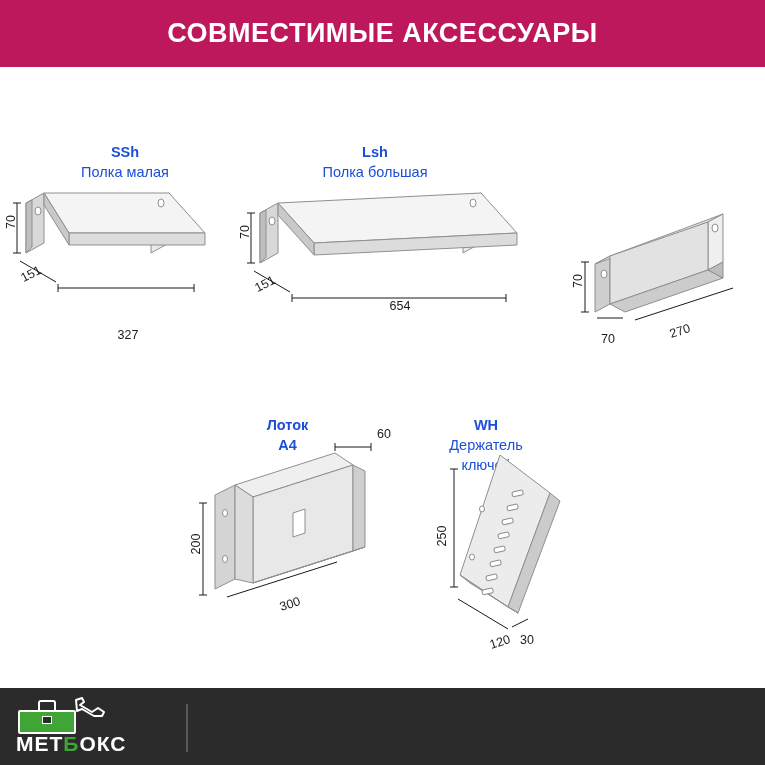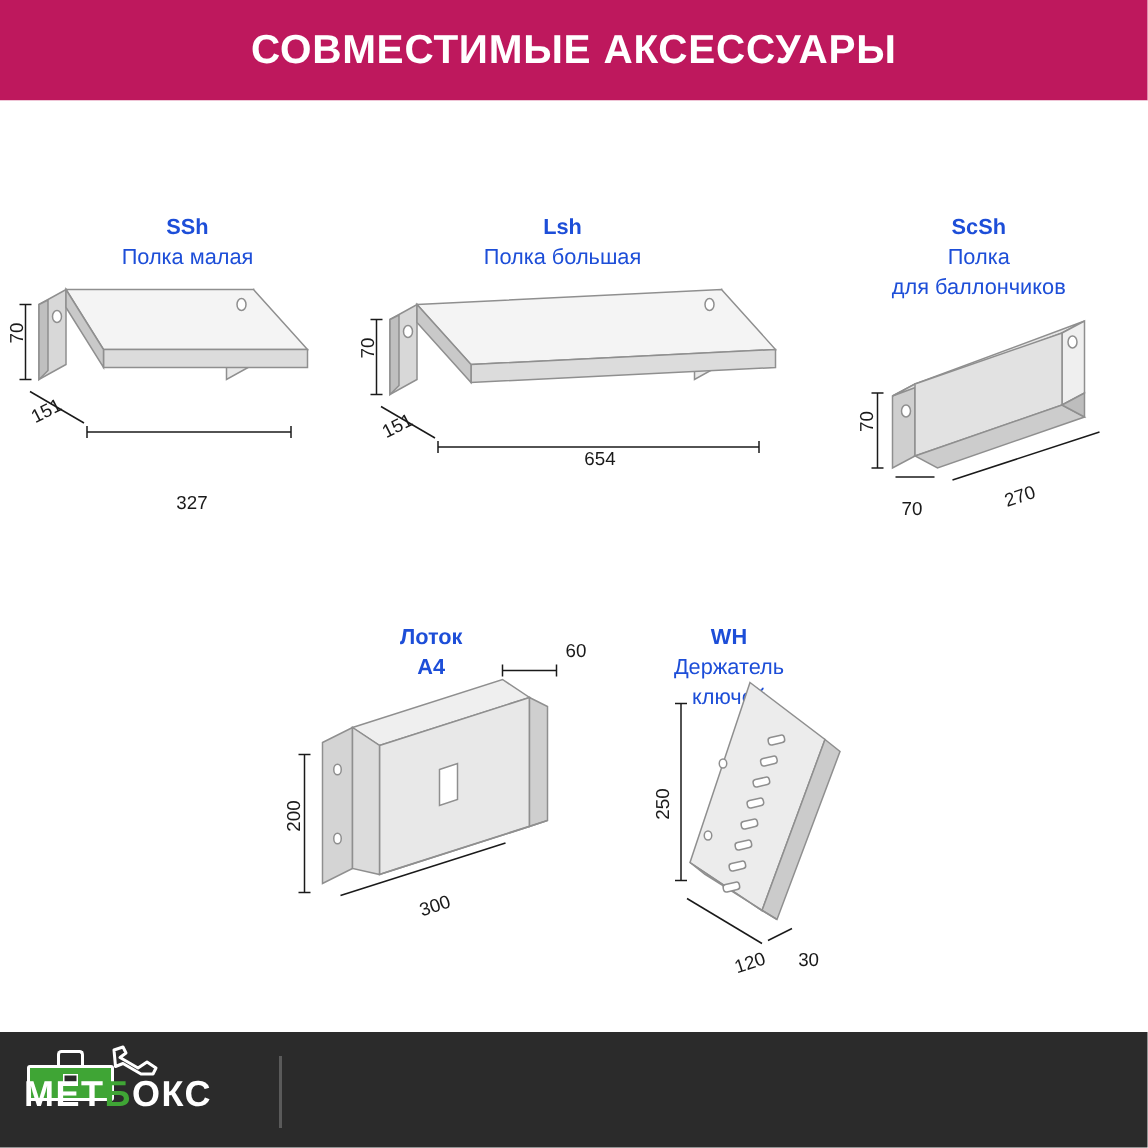--- a/index.html
+++ b/index.html
@@ -188,11 +188,6 @@
       <span>Полка большая</span>
     </div>
 
-    <div class="item item-label" id="lbl-scsh">
-      <b>ScSh</b> 
-      <span>Полка
-для баллончиков</span>
-    </div>
 
     <div class="item item-label" id="lbl-tray">
       <b>Лоток</b> 

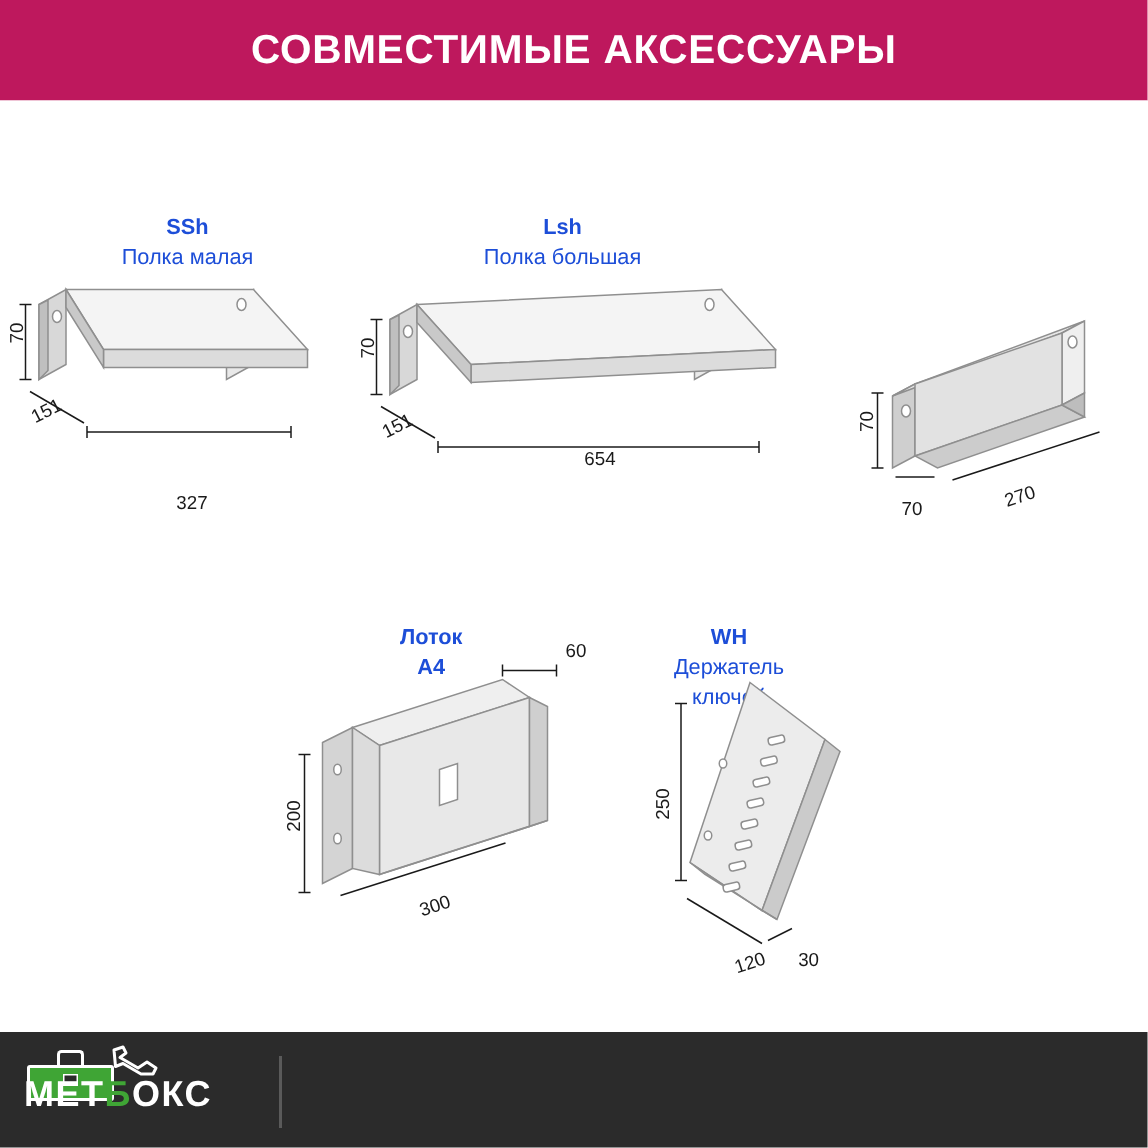--- a/index.html
+++ b/index.html
@@ -341,7 +341,7 @@
       </svg>
       <div class="dim rot90" style="left:-18px; top:82px; width:40px; text-align:center;">250</div>
       <div class="dim rot18" style="left:42px; top:188px; width:36px; text-align:center;">120</div>
-      <div class="dim" style="left:80px; top:186px; width:26px; text-align:right;">30</div>
+      <div class="dim" style="left:80px; top:186px; width:26px; text-align:left;">30</div>
     </div>
 
   </div>

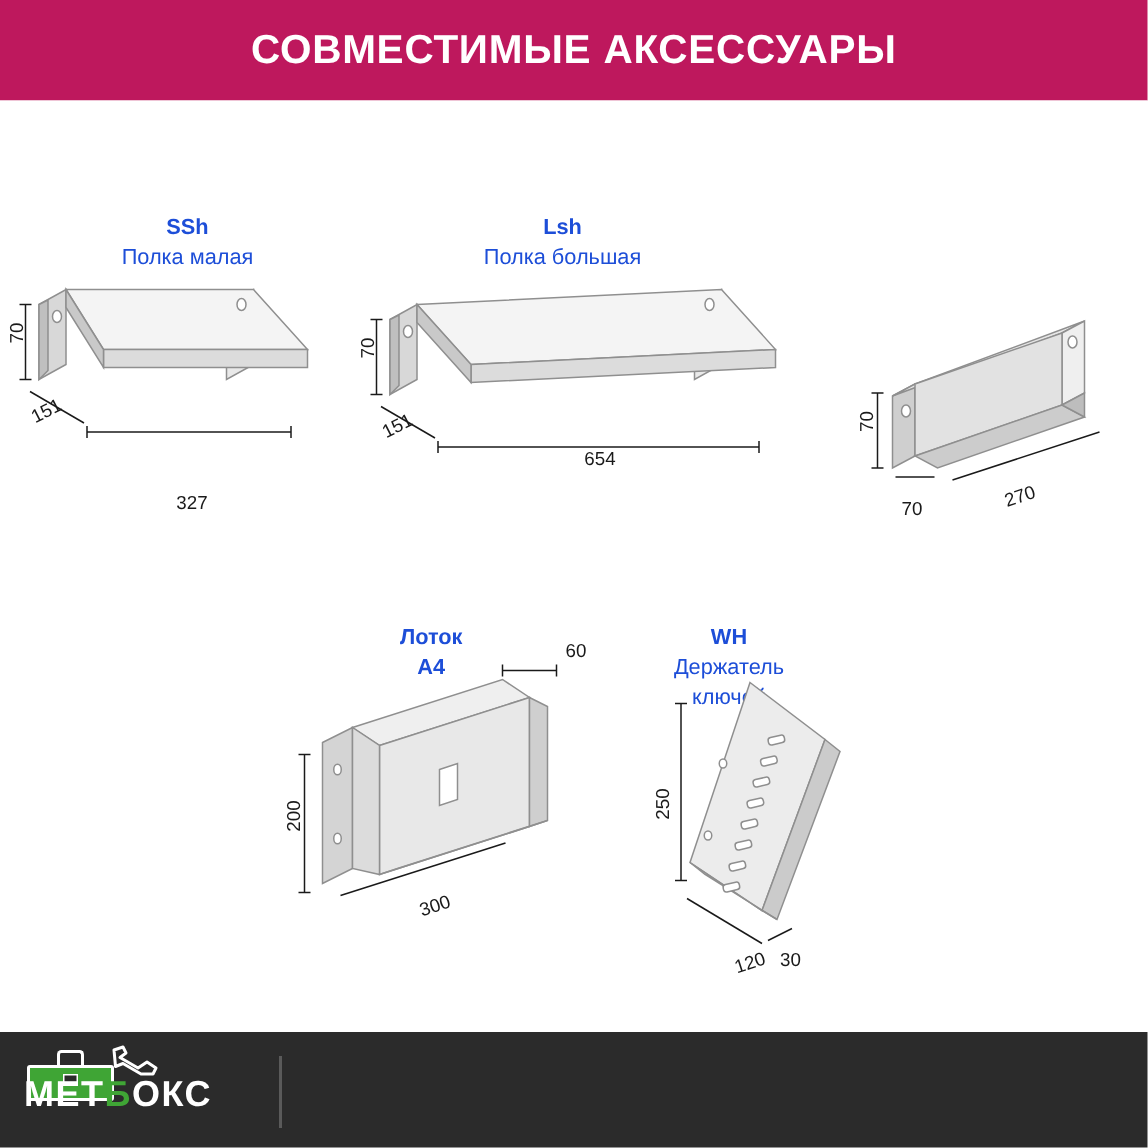--- a/index.html
+++ b/index.html
@@ -103,8 +103,8 @@
   .logo-text {
     position: absolute;
     left: 6px;
-    top: 20px;
-    font-size: 24px;
+    top: 36px;
+    font-size: 21px;
     font-weight: bold;
     color: #ffffff;
     letter-spacing: 1px;

